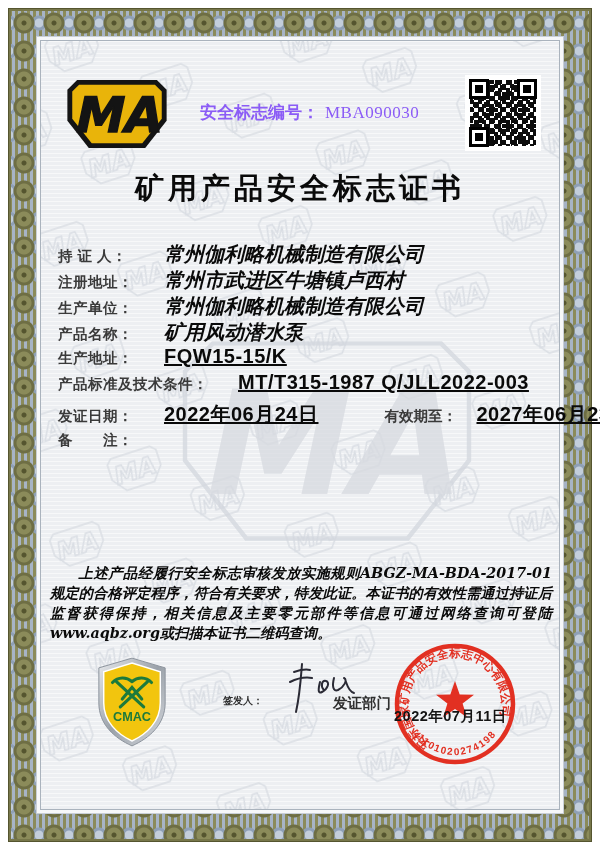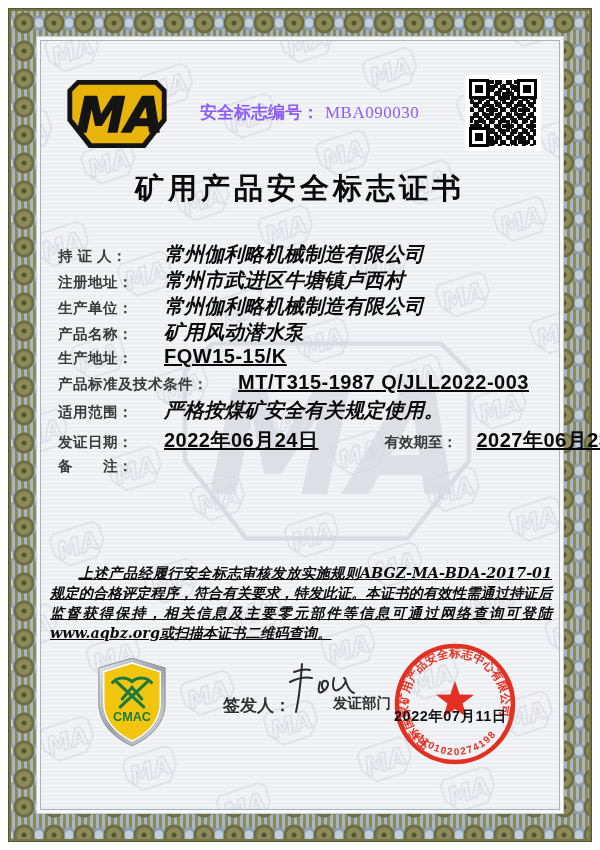--- a/index.html
+++ b/index.html
@@ -146,10 +146,6 @@
     <div class="row">
       <span class="flabel wide">产品标准及技术条件：</span>
       <span class="fvalue code">MT/T315-1987 Q/JLL2022-003</span>
-    </div>
-    <div class="row">
-      <span class="flabel">适用范围：</span>
-      <span class="fvalue kai">严格按煤矿安全有关规定使用。</span>
     </div>
     <div class="row" style="height:30px;margin-top:4px">
       <span class="flabel">发证日期：</span>

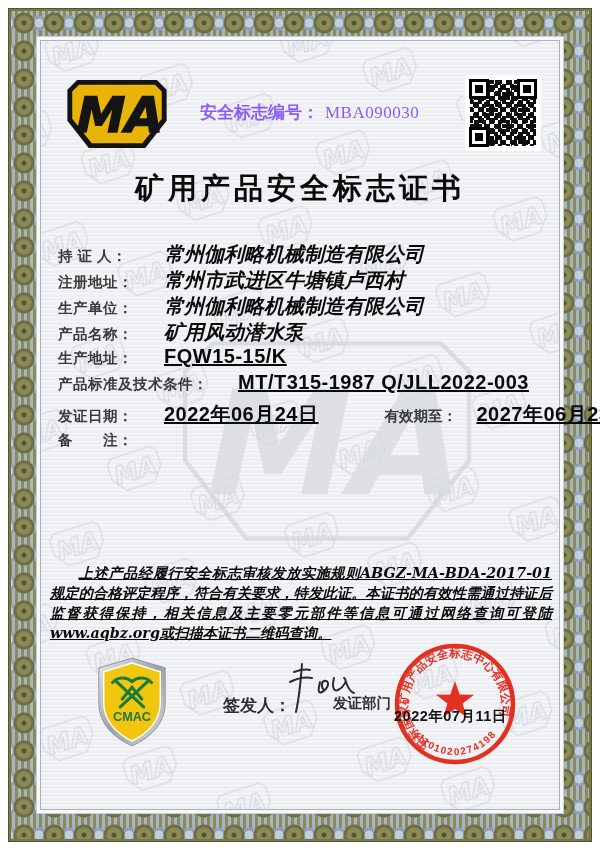--- a/index.html
+++ b/index.html
@@ -64,7 +64,7 @@
   
   .statement{position:absolute;left:50px;top:563px;width:502px;
     font-family:"DejaVu Serif",serif;font-weight:bold;font-style:italic;
-    font-size:14.3px;line-height:20px;color:#0a0a0a;text-indent:2em;text-align:justify;text-decoration:underline;}
+    font-size:14.3px;line-height:20px;color:#0a0a0a;text-indent:2em;text-align:justify;}
 
   
   .cmac{position:absolute;left:93px;top:656px;width:78px;height:92px;}

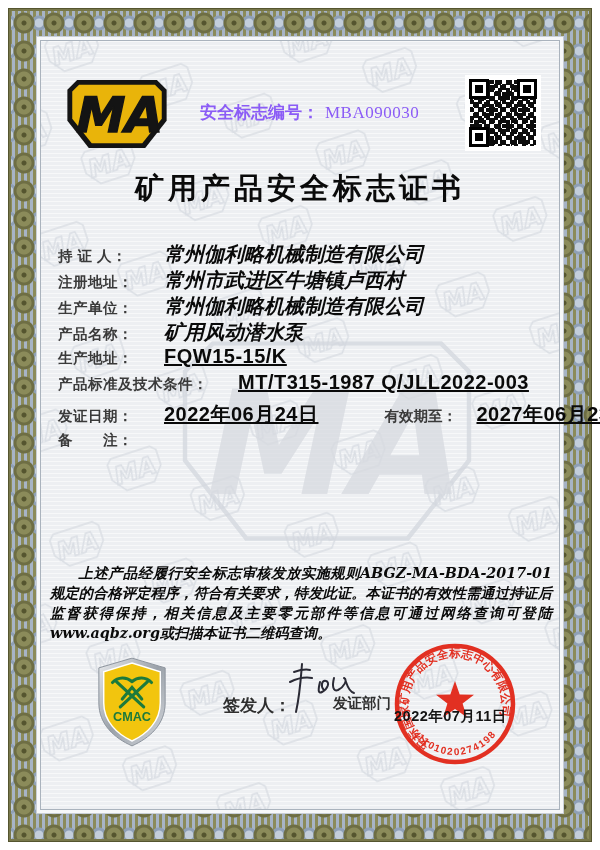--- a/index.html
+++ b/index.html
@@ -68,7 +68,7 @@
 
   
   .cmac{position:absolute;left:93px;top:656px;width:78px;height:92px;}
-  .signer{position:absolute;left:223px;top:694px;font-weight:bold;font-size:17px;color:#2f2f2f;}
+  .signer{position:absolute;left:223px;top:694px;font-weight:bold;font-size:10px;color:#2f2f2f;}
   .sig{position:absolute;left:276px;top:660px;width:88px;height:66px;}
   .dept{position:absolute;left:333px;top:694px;font-weight:bold;font-size:14.5px;color:#2f2f2f;}
   .seal{position:absolute;left:392px;top:641px;width:126px;height:126px;}

